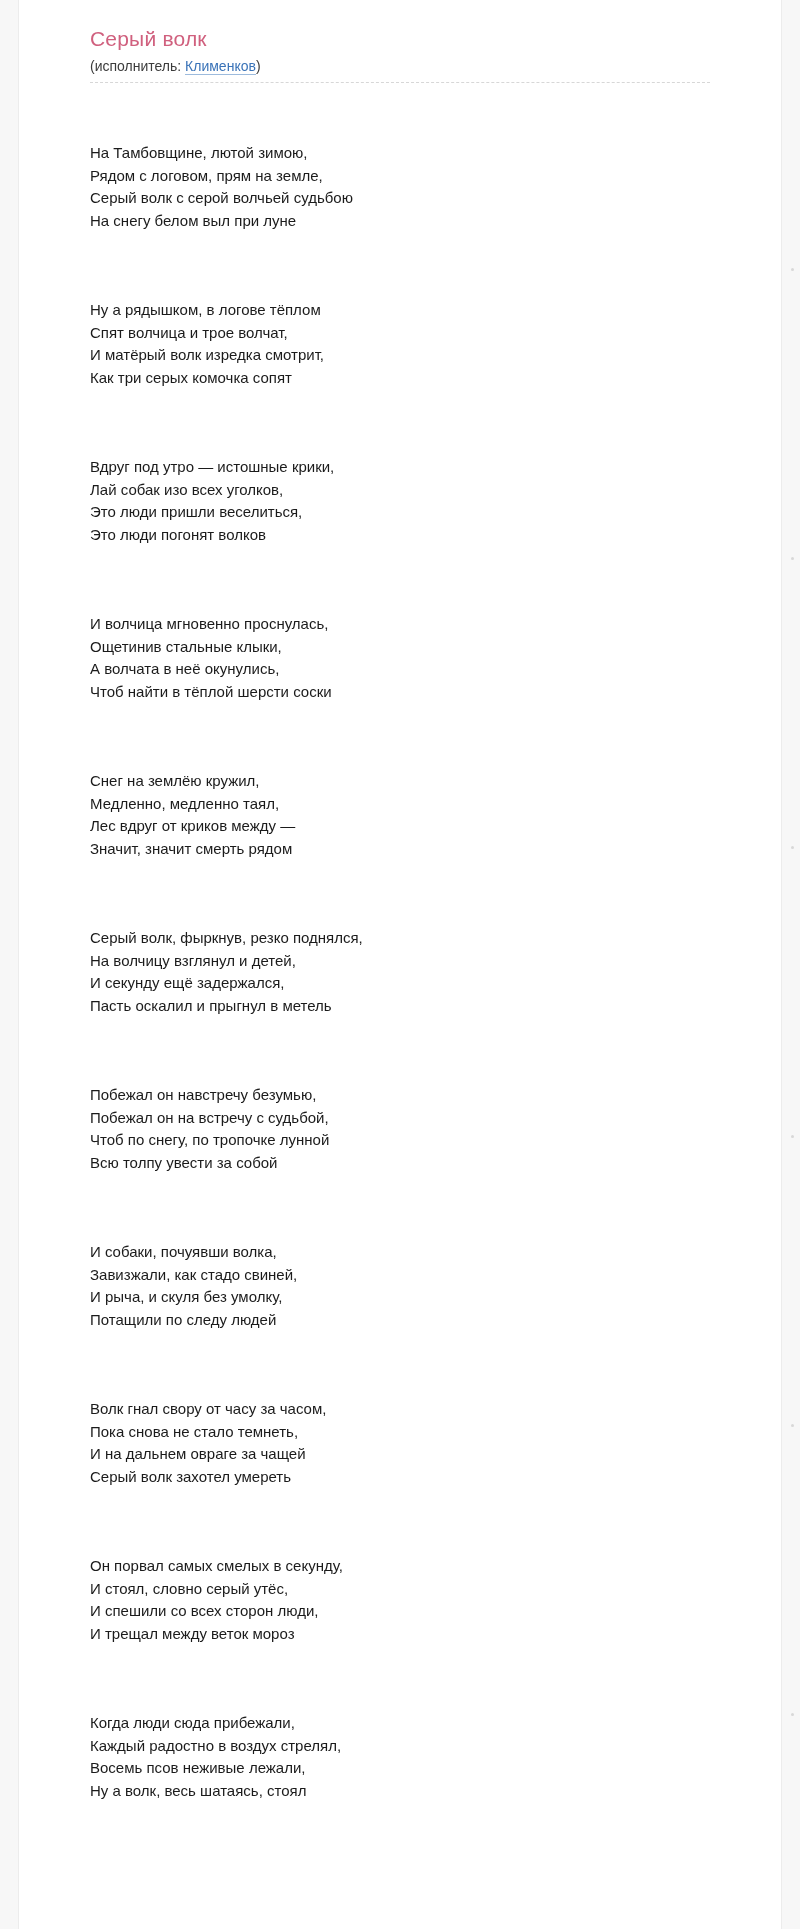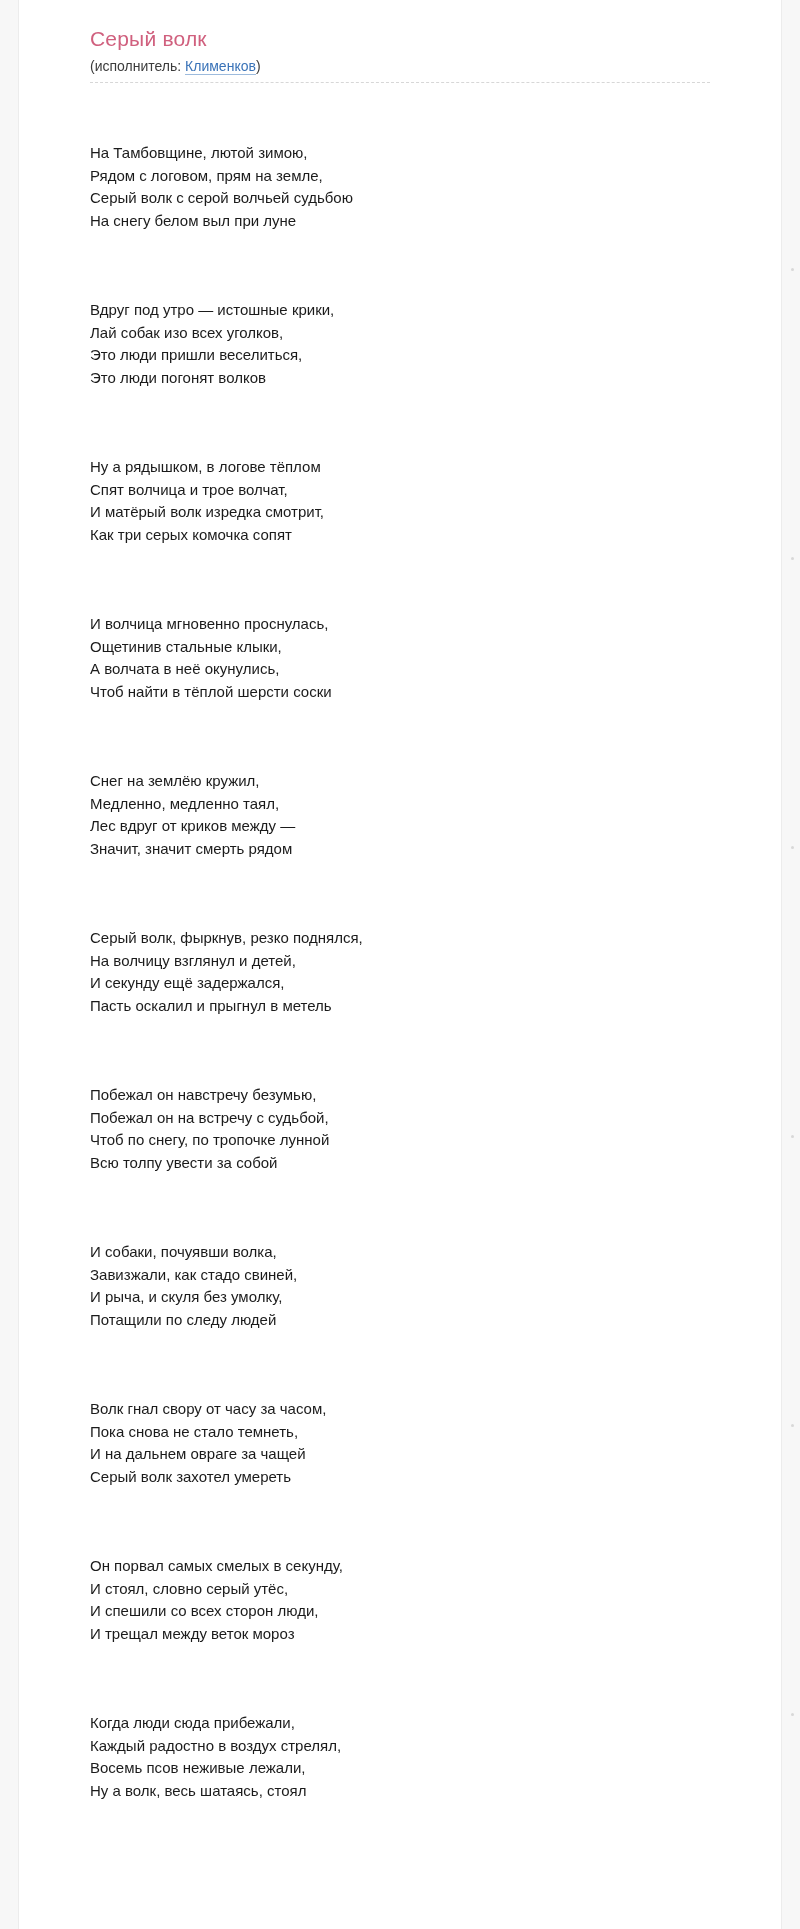--- a/index.html
+++ b/index.html
@@ -119,14 +119,14 @@
 Рядом с логовом, прям на земле,
 Серый волк с серой волчьей судьбою
 На снегу белом выл при луне</p>
+      <p class="stanza">Ну а рядышком, в логове тёплом
+Спят волчица и трое волчат,
+И матёрый волк изредка смотрит,
+Как три серых комочка сопят</p>
       <p class="stanza">Вдруг под утро — истошные крики,
 Лай собак изо всех уголков,
 Это люди пришли веселиться,
 Это люди погонят волков</p>
-      <p class="stanza">Ну а рядышком, в логове тёплом
-Спят волчица и трое волчат,
-И матёрый волк изредка смотрит,
-Как три серых комочка сопят</p>
       <p class="stanza">И волчица мгновенно проснулась,
 Ощетинив стальные клыки,
 А волчата в неё окунулись,

